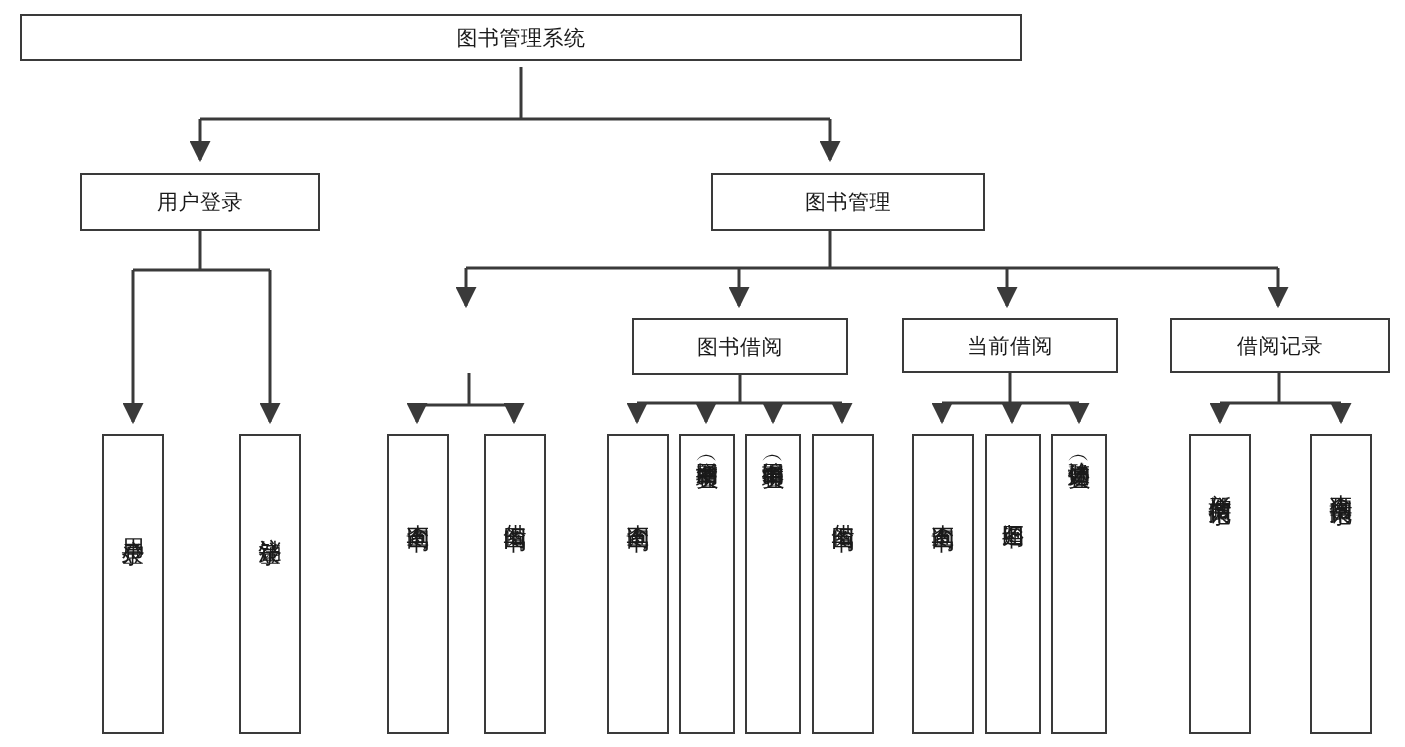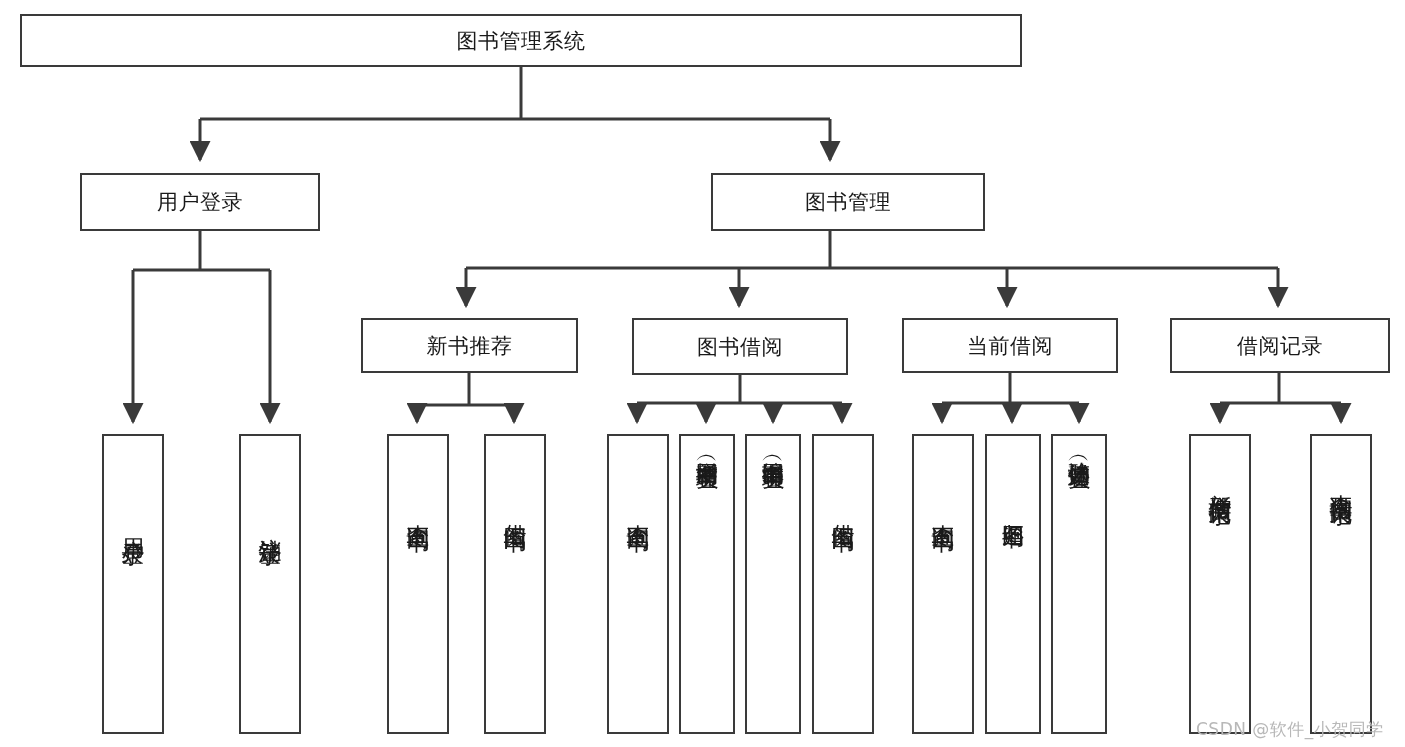--- a/index.html
+++ b/index.html
@@ -115,7 +115,7 @@
     </g>
   </svg>
 
-  <div class="node horiz" style="left:20px; top:14px; width:1002px; height:53px;">
+  <div class="node horiz" style="left:20px; top:14px; width:1002px; height:47px;">
     <span>图书管理系统</span>
   </div>
 

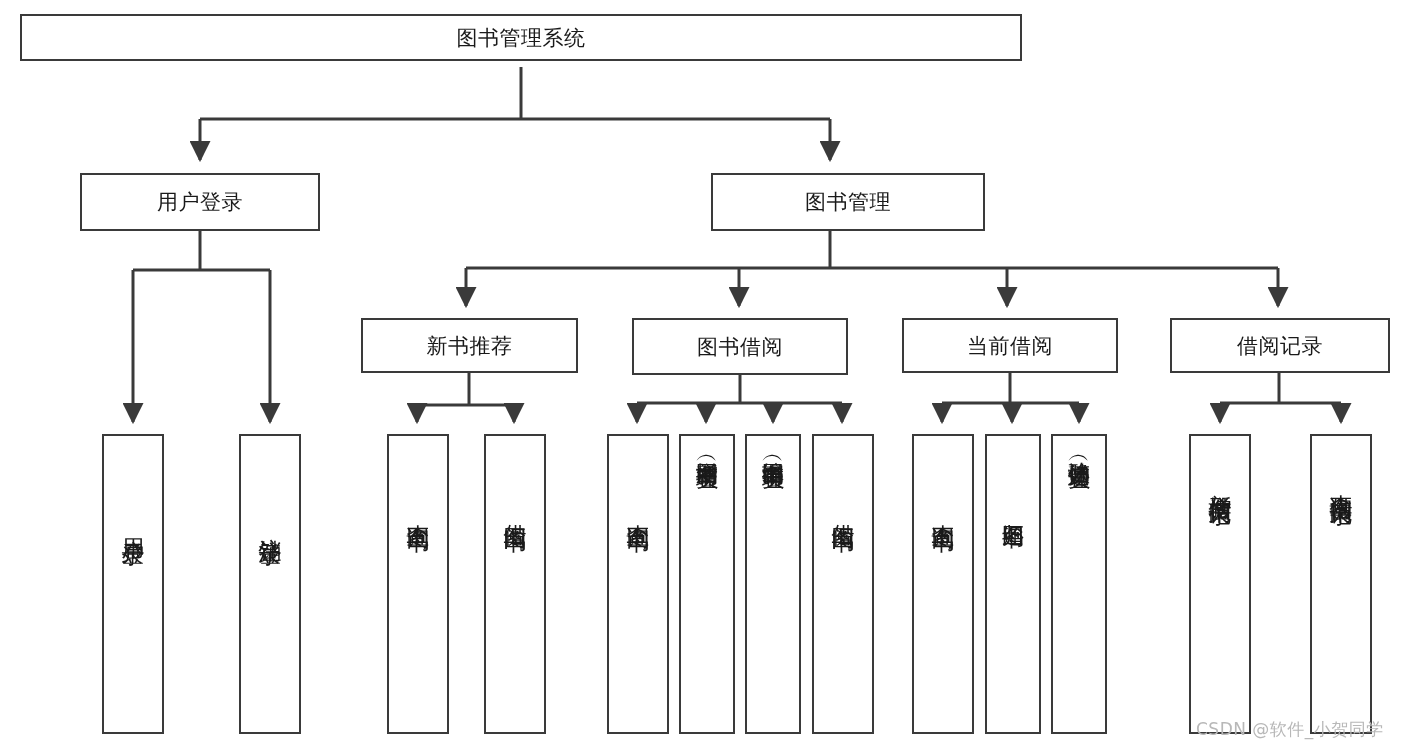--- a/index.html
+++ b/index.html
@@ -126,9 +126,6 @@
     <span>图书管理</span>
   </div>
 
-  <div class="node horiz" style="left:361px; top:318px; width:217px; height:55px;">
-    <span>新书推荐</span>
-  </div>
   <div class="node horiz" style="left:632px; top:318px; width:216px; height:57px;">
     <span>图书借阅</span>
   </div>

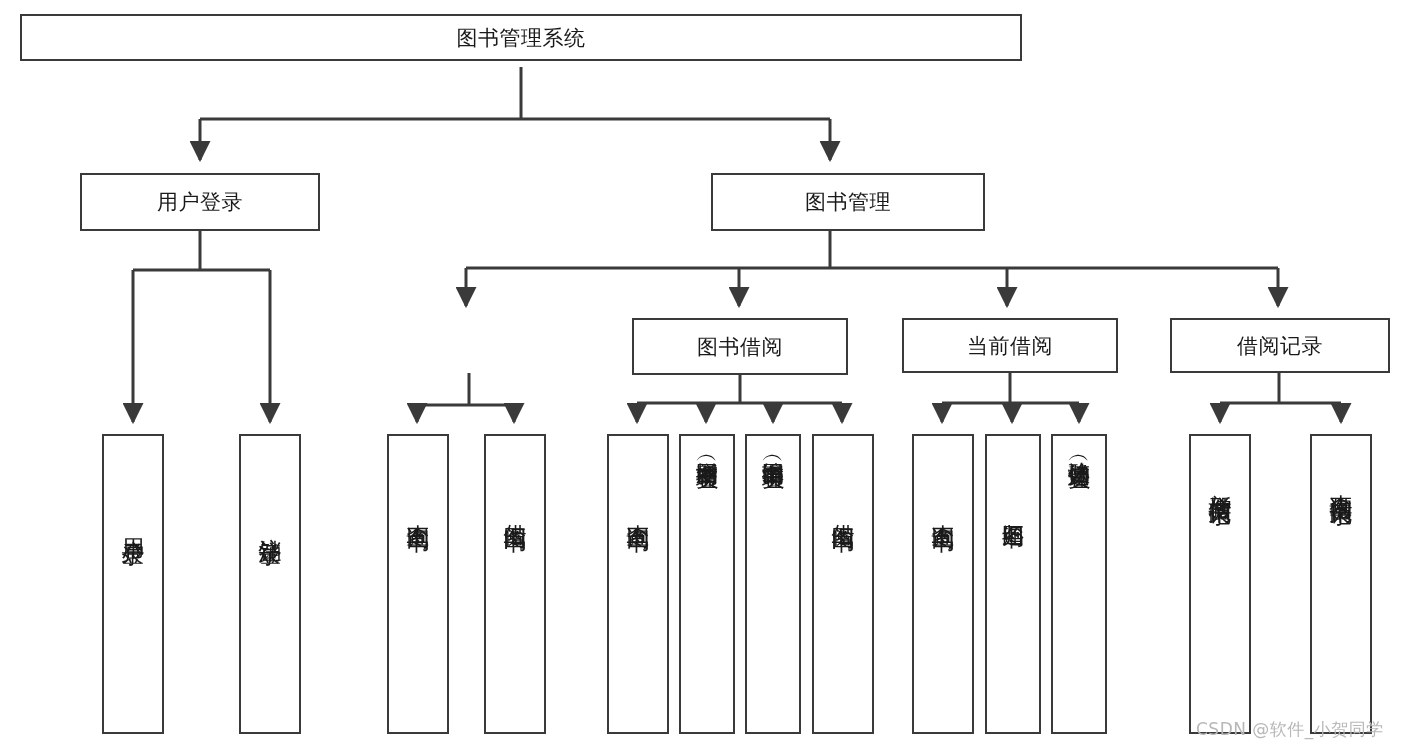--- a/index.html
+++ b/index.html
@@ -180,7 +180,6 @@
     <span class="vtext">查询借阅记录</span>
   </div>
 
-  <div class="watermark" style="left:1196px; top:718px;">CSDN @软件_小贺同学</div>
 
 </div>
 

